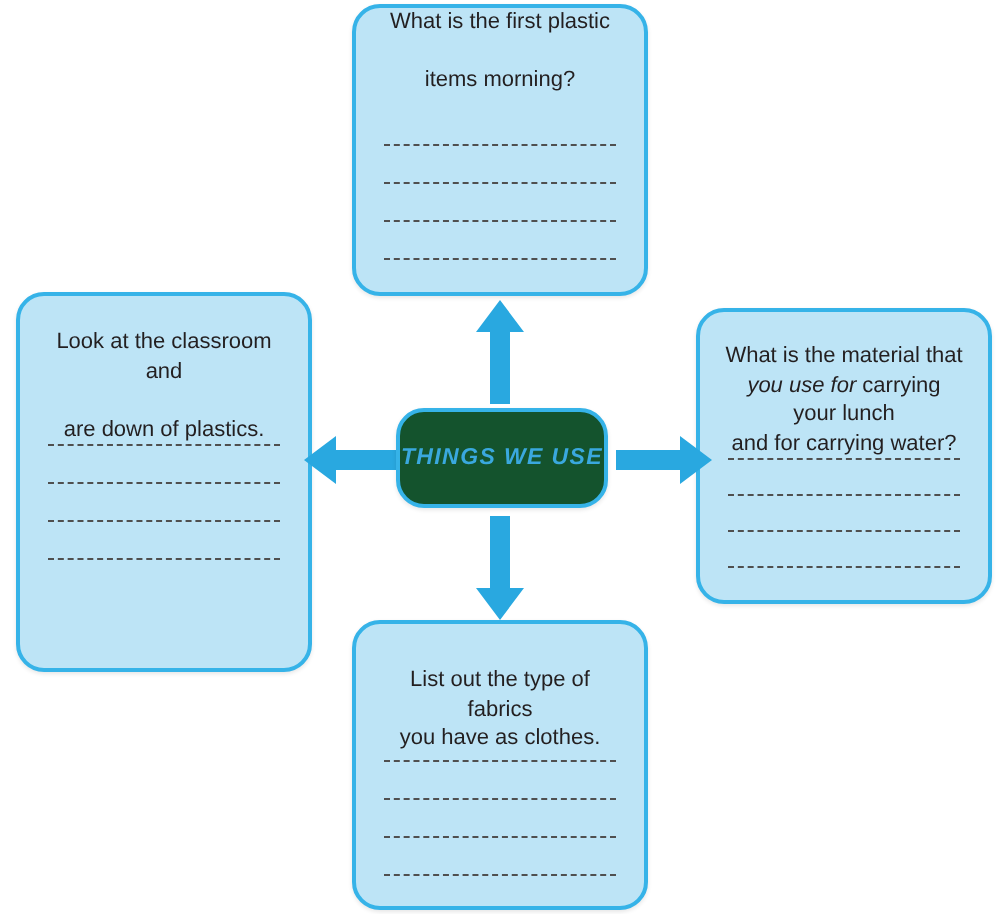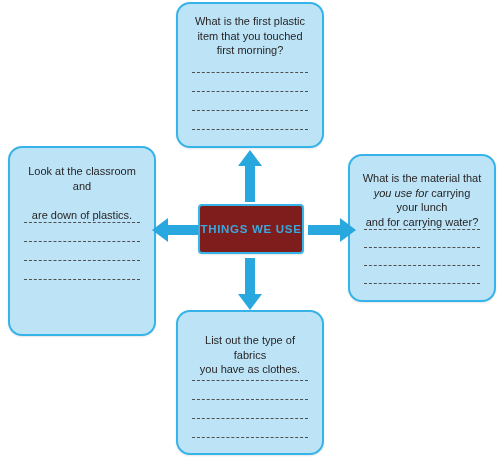--- a/index.html
+++ b/index.html
@@ -50,7 +50,7 @@
   #card-top {
     left: 176px; top: 2px; width: 148px; height: 146px;
   }
-  #card-top .card-text { padding-top: 10px; }
+  #card-top .card-text { padding-top: 0; }
   #card-top .lines { top: 68px; }
   #card-top .line { margin-bottom: 18px; }
 

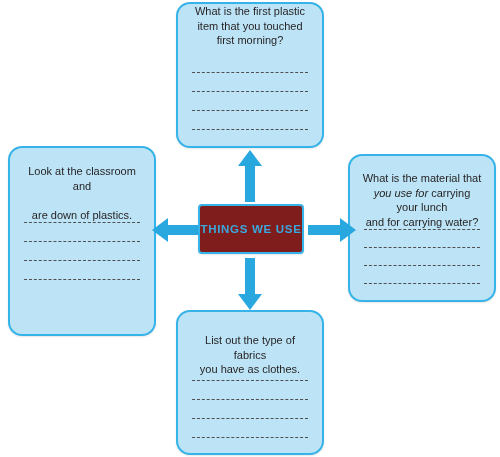--- a/index.html
+++ b/index.html
@@ -114,7 +114,7 @@
   <div class="card" id="card-top">
     <div class="card-text">
       <span>What is the first plastic</span><br>
-      <span>item that you touched</span><br>
+      <br>
       <span>first morning?</span>
     </div>
     <div class="lines">

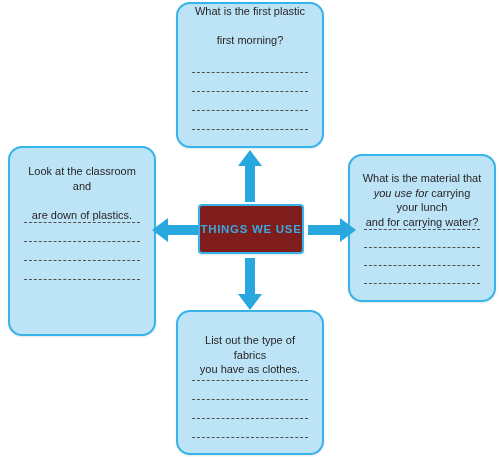--- a/index.html
+++ b/index.html
@@ -115,7 +115,7 @@
     <div class="card-text">
       <span>What is the first plastic</span><br>
       <br>
-      <span>first morning?</span>
+      <span>items morning?</span>
     </div>
     <div class="lines">
       <div class="line"></div>

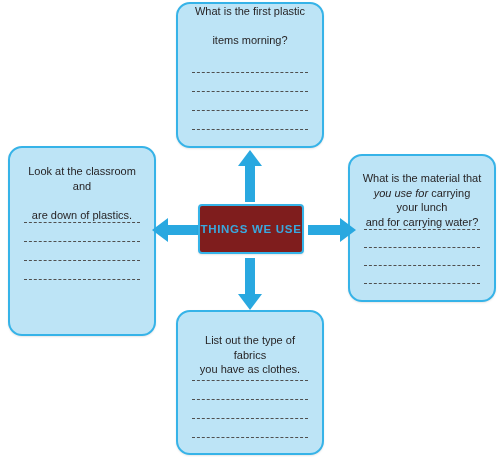--- a/index.html
+++ b/index.html
@@ -80,13 +80,14 @@
     position: absolute;
     box-sizing: border-box;
     left: 198px; top: 204px; width: 106px; height: 50px;
-    background: #7f1d1d;
+    background: #14532d;
     border: 2px solid #36b3e8;
-    border-radius: 4px;
+    border-radius: 14px;
     display: flex;
     align-items: center;
     justify-content: center;
     box-shadow: 0 1px 2px rgba(0,0,0,0.10);
+    font-style: italic;
   }
   #card-center .center-label {
     color: #3aa8de;

